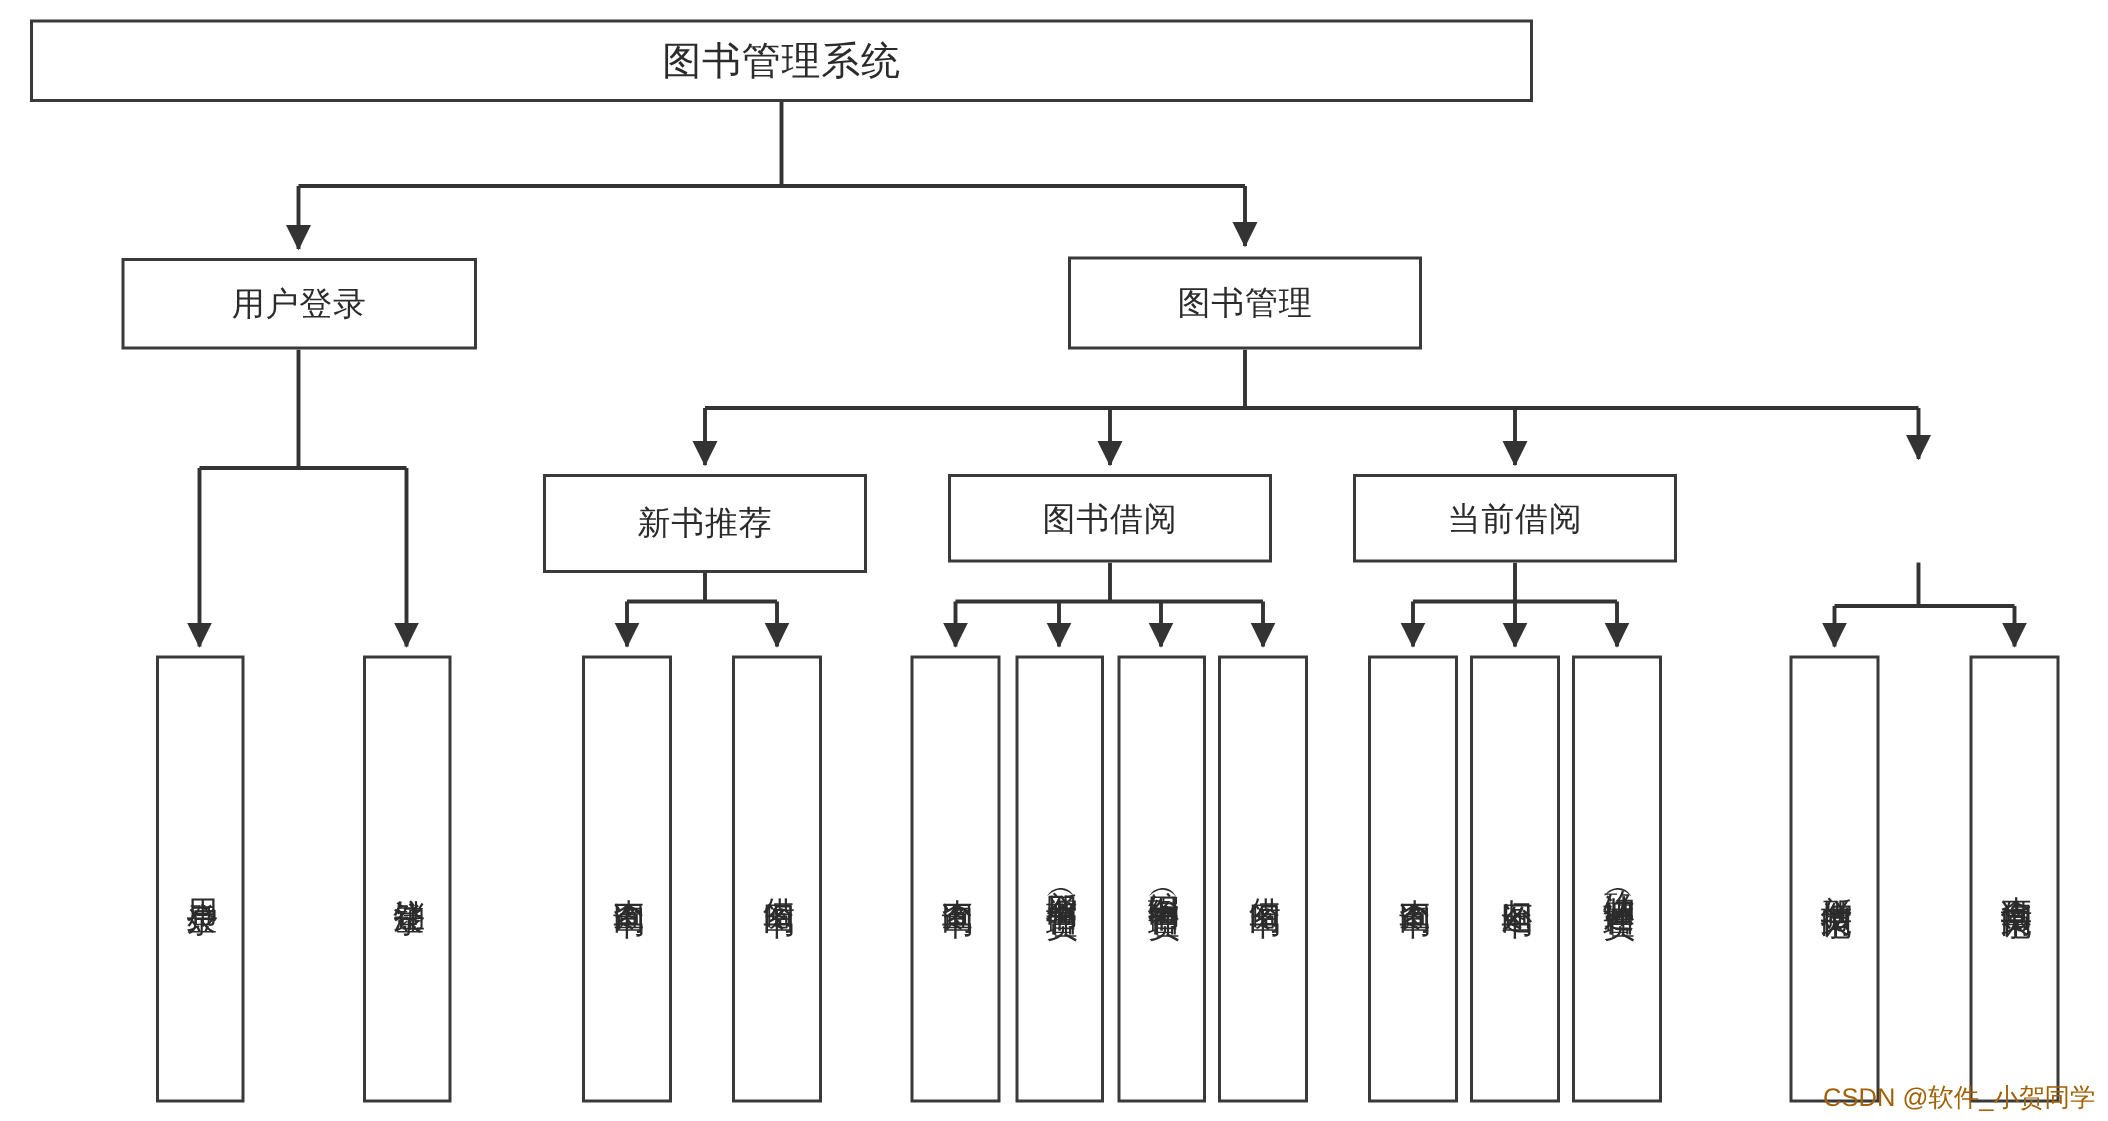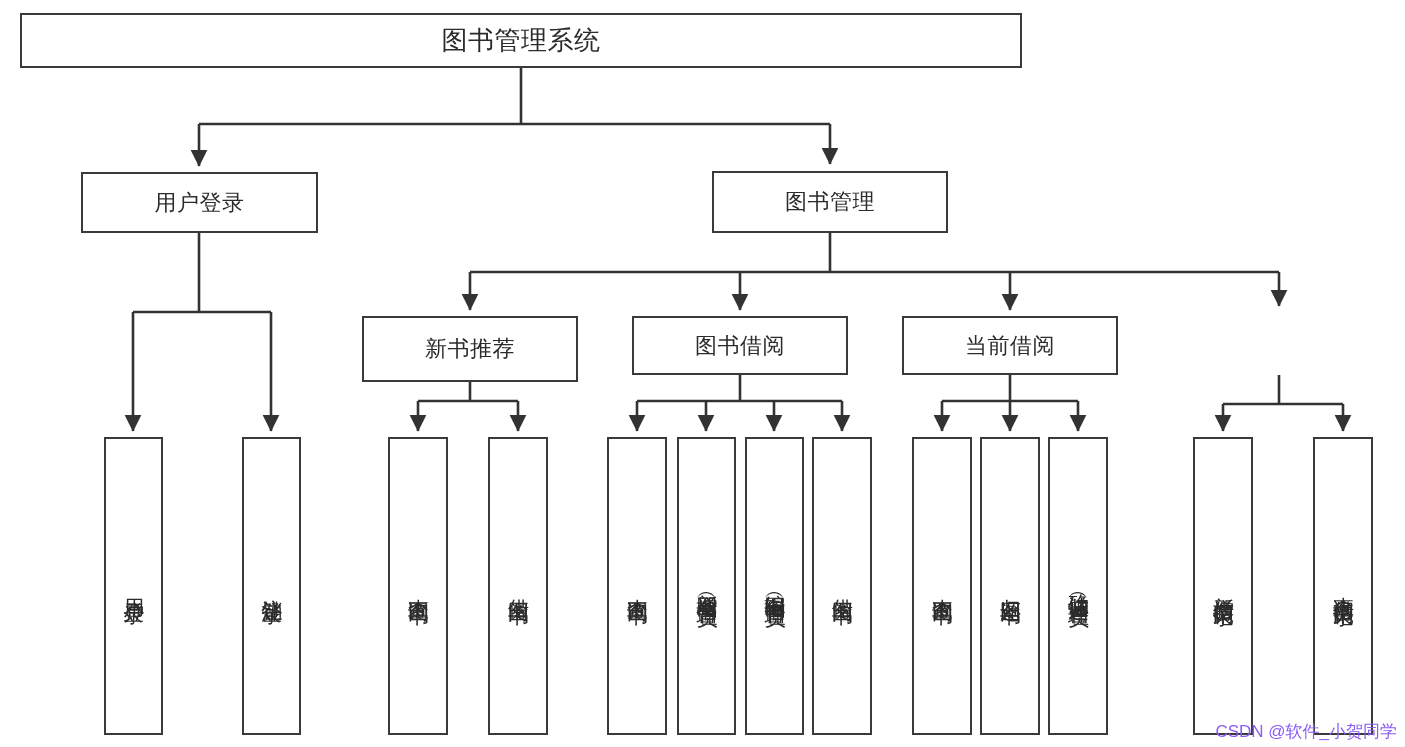--- a/index.html
+++ b/index.html
@@ -70,7 +70,7 @@
     right: 8px;
     bottom: 4px;
     font-size: 17px;
-    color: #8b5cf6;
+    color: #a16207;
     z-index: 5;
     white-space: nowrap;
     font-family: "Liberation Sans", "DejaVu Sans", sans-serif;

